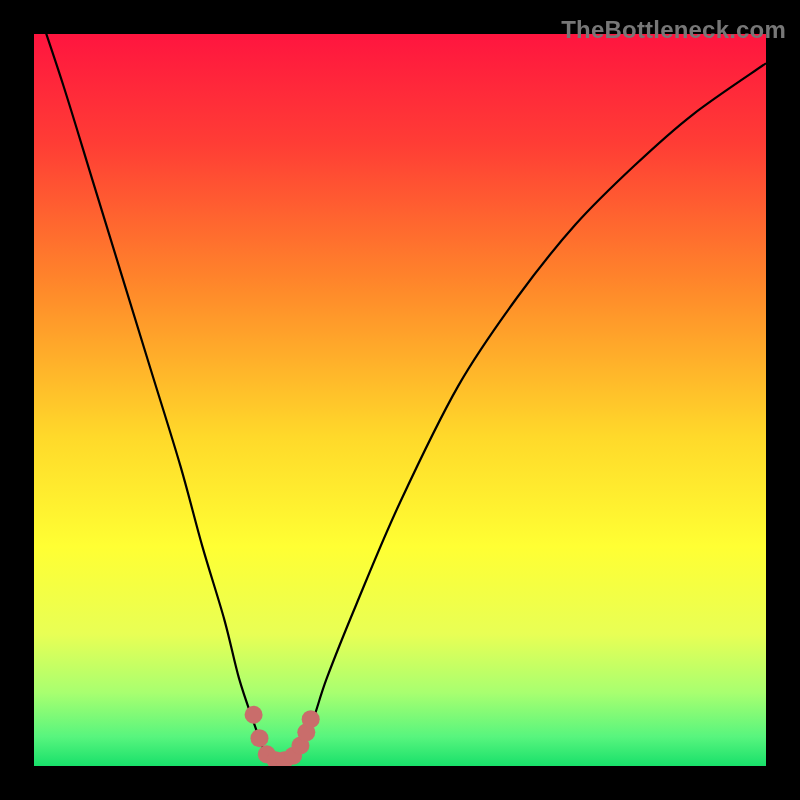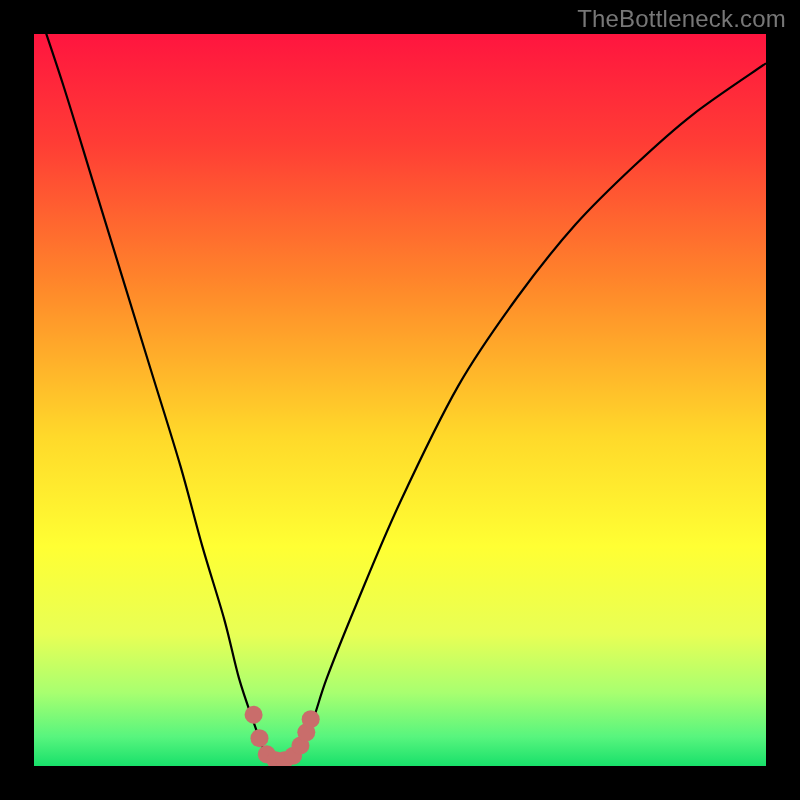--- a/index.html
+++ b/index.html
@@ -21,11 +21,11 @@
   }
   .watermark {
     position: absolute;
-    top: 5px;
+    top: 16px;
     right: 14px;
     color: #777;
     font-size: 24px;
-    font-weight: 400;
+    font-weight: 700;
     letter-spacing: 0.2px;
     z-index: 20;
   }

